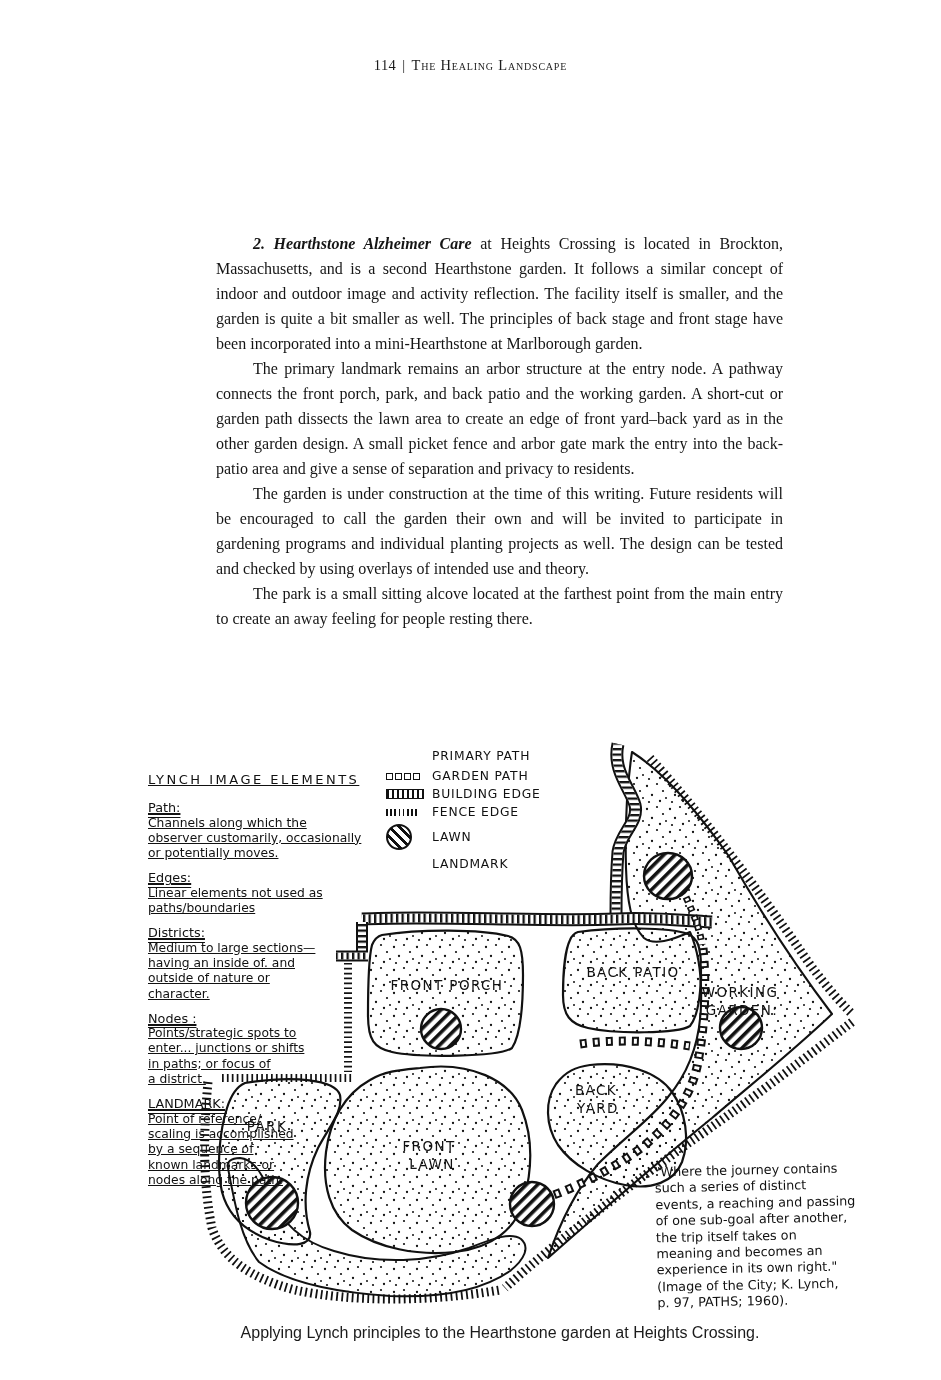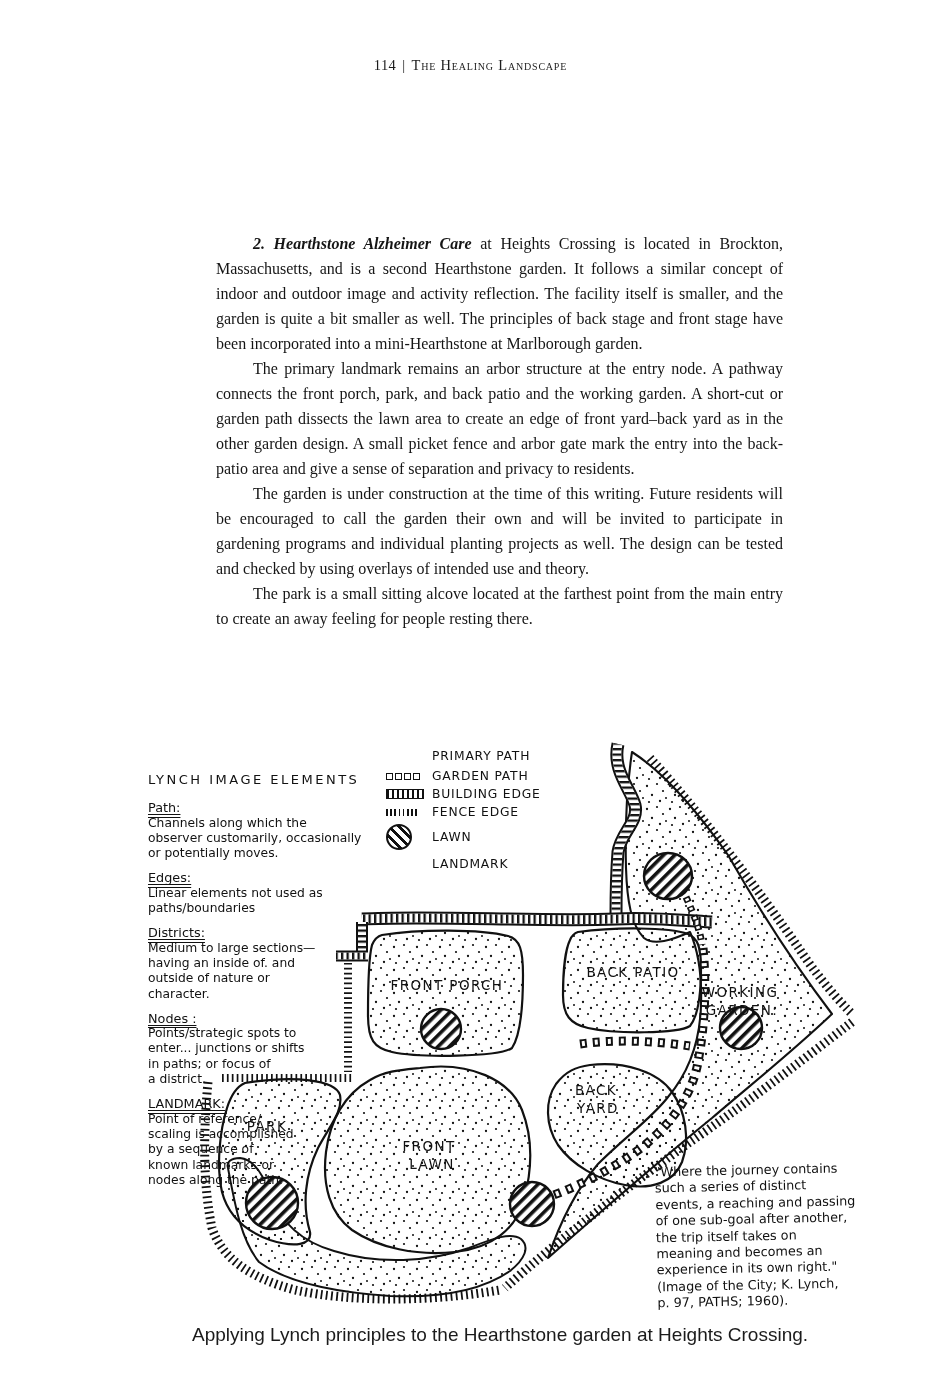--- a/index.html
+++ b/index.html
@@ -28,7 +28,7 @@
   .hand { font-family:"DejaVu Sans", sans-serif; color:#111; }
   .legend {
     position:absolute; left:148px; top:772px; width:250px;
-    font-size:12.3px; line-height:15.3px;
+    font-size:12.3px; line-height:15.3px;text-decoration:underline;
   }
   .legend-title { font-size:13px; letter-spacing:2.5px; margin-bottom:13px; }
   .lg-entry { display:flex; margin-bottom:9px;flex-direction:column; }

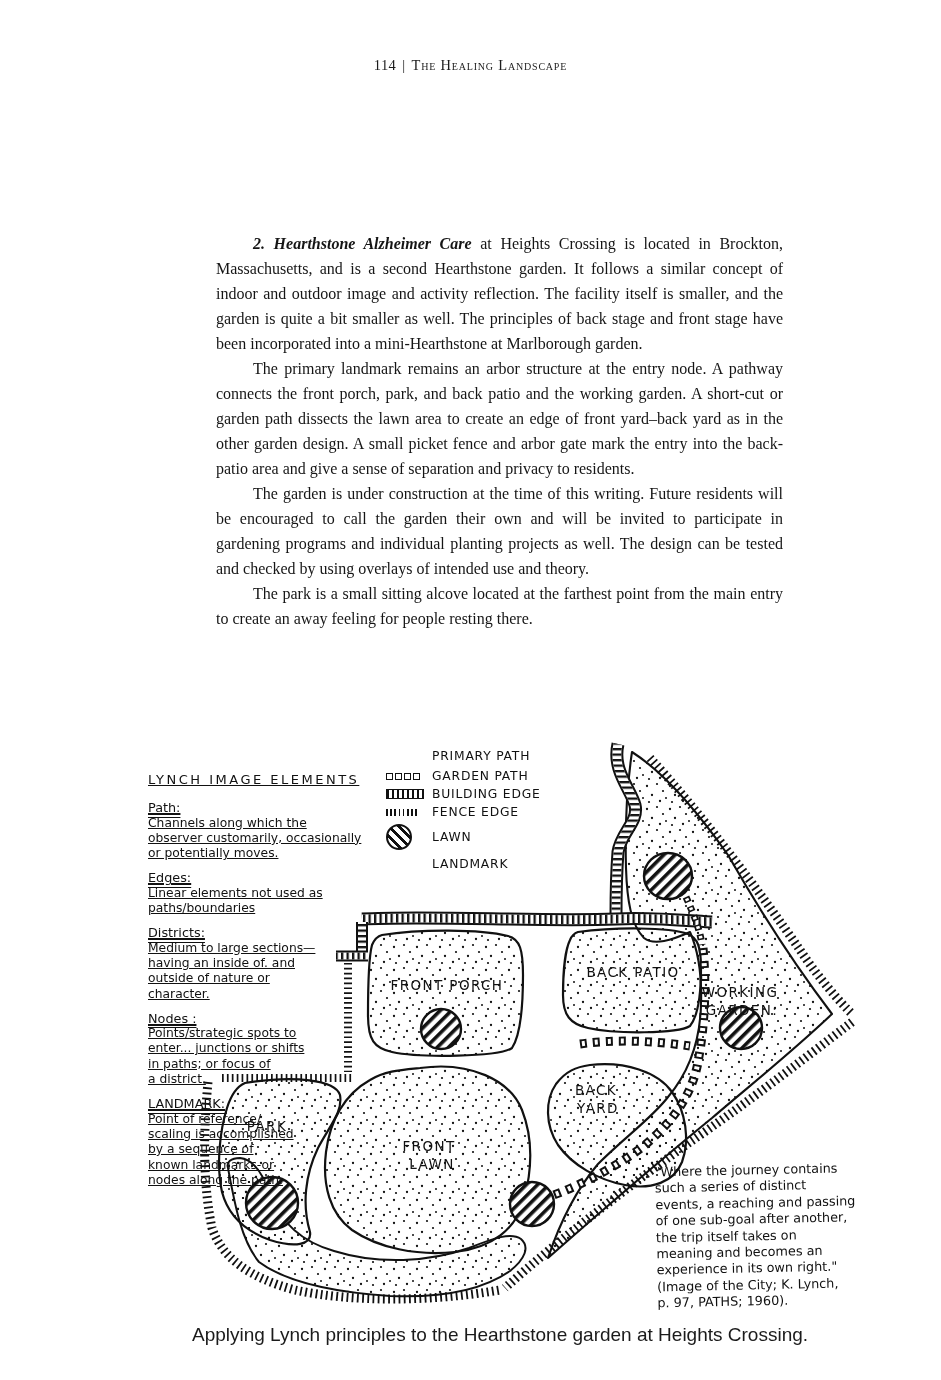--- a/index.html
+++ b/index.html
@@ -63,7 +63,7 @@
   
   .caption {
     position:absolute; left:150px; top:1324px; width:700px; text-align:center;
-    font-family:"Liberation Sans", sans-serif; font-size:19px; color:#1b1b1b;
+    font-family:"Liberation Sans", sans-serif; font-size:16px; color:#1b1b1b;
   }
   .map { position:absolute; left:0; top:740px; width:941px; height:575px; }
   .maplabel { font-family:"DejaVu Sans", sans-serif; font-size:13.5px;

